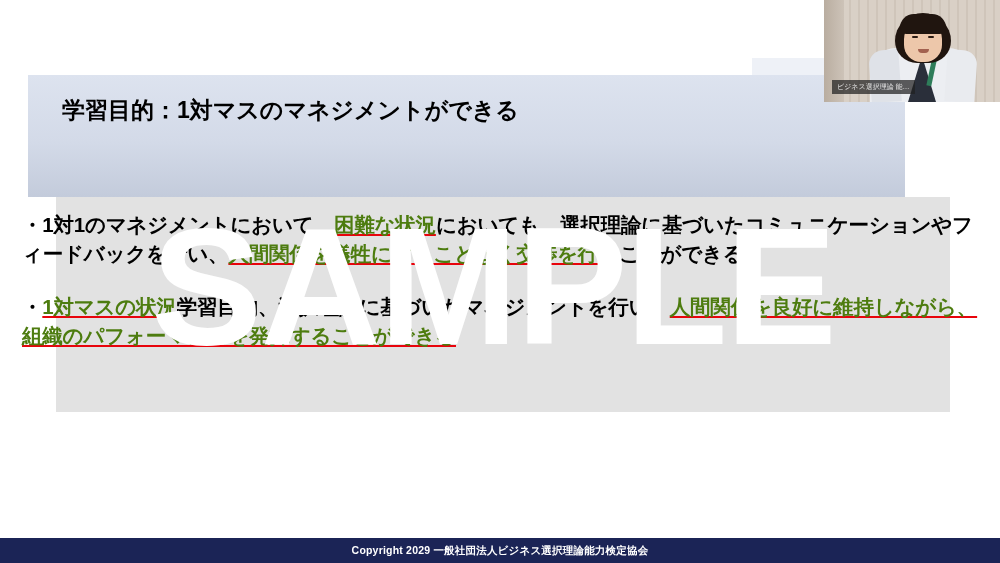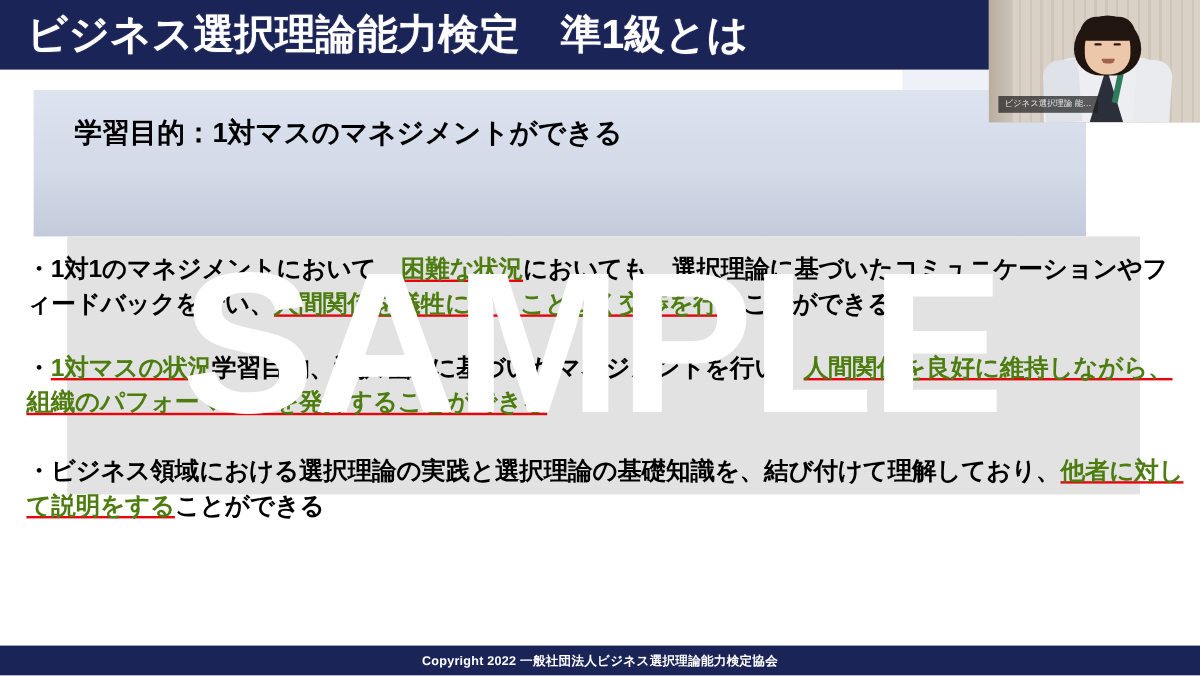--- a/index.html
+++ b/index.html
@@ -254,9 +254,6 @@
   <div class="left-light-col"></div>
   <div class="blue-strip"></div>
 
-  <div class="title-bar">
-    <div class="title-text">ビジネス選択理論能力検定　準1級とは</div>
-  </div>
 
   <div class="objective-box">
     <div class="objective-line l1">学習目的：1対マスのマネジメントができる</div>

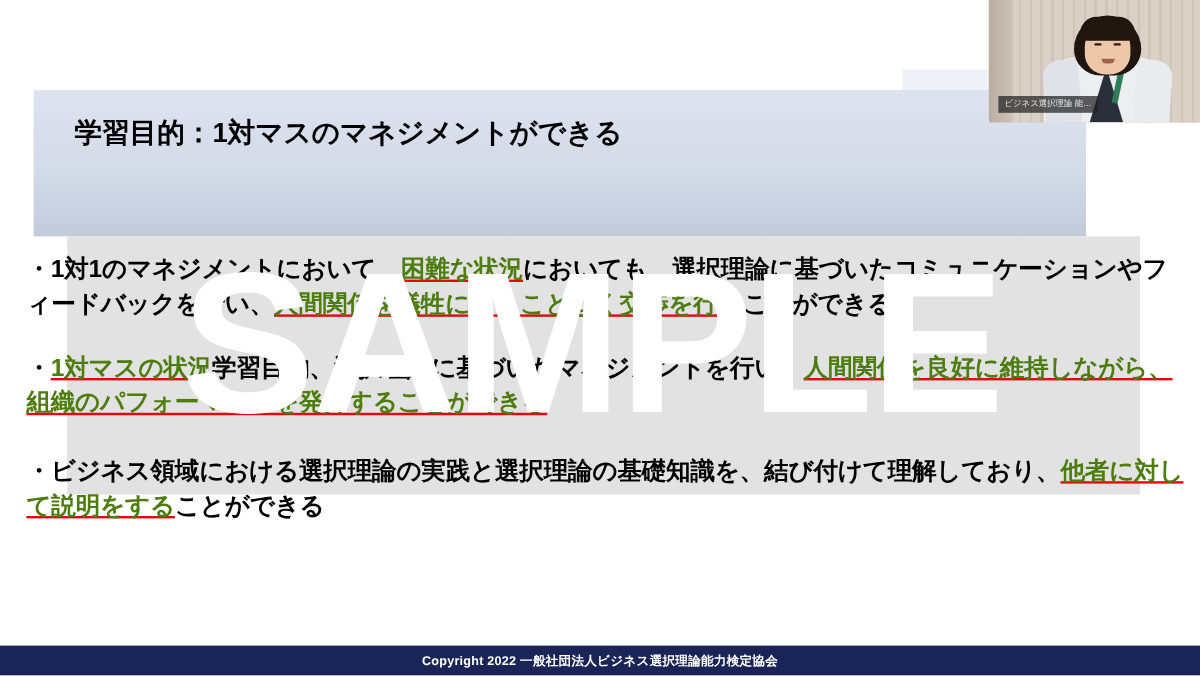--- a/index.html
+++ b/index.html
@@ -272,9 +272,6 @@
       <span>・</span><span class="red">1対マスの状況</span><span>学習目的、選択理論に基づいたマネジメントを行い、</span><span class="red">人間関係を良好に維持しながら、組織のパフォーマンスを発揮することができる</span>
     </div>
 
-    <div class="para p3">
-      <span>・ビジネス領域における選択理論の実践と選択理論の基礎知識を、結び付けて理解しており、</span><span class="red">他者に対して説明をする</span><span>ことができる</span>
-    </div>
 
   </div>
 

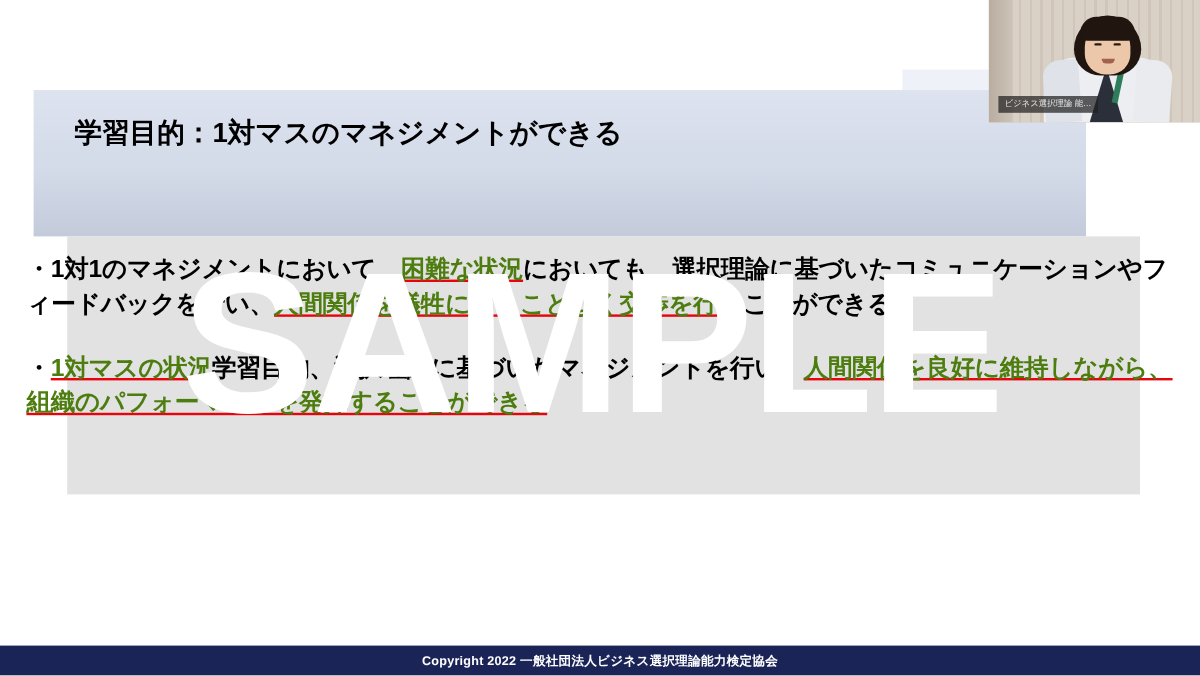--- a/index.html
+++ b/index.html
@@ -296,7 +296,7 @@
   </div>
 
   <div class="footer-bar">
-    <div class="footer-text">Copyright 2022 一般社団法人ビジネス選択理論能力検定協会</div>
+    <div class="footer-text">Copyright 2029 一般社団法人ビジネス選択理論能力検定協会</div>
   </div>
 
 </div>

